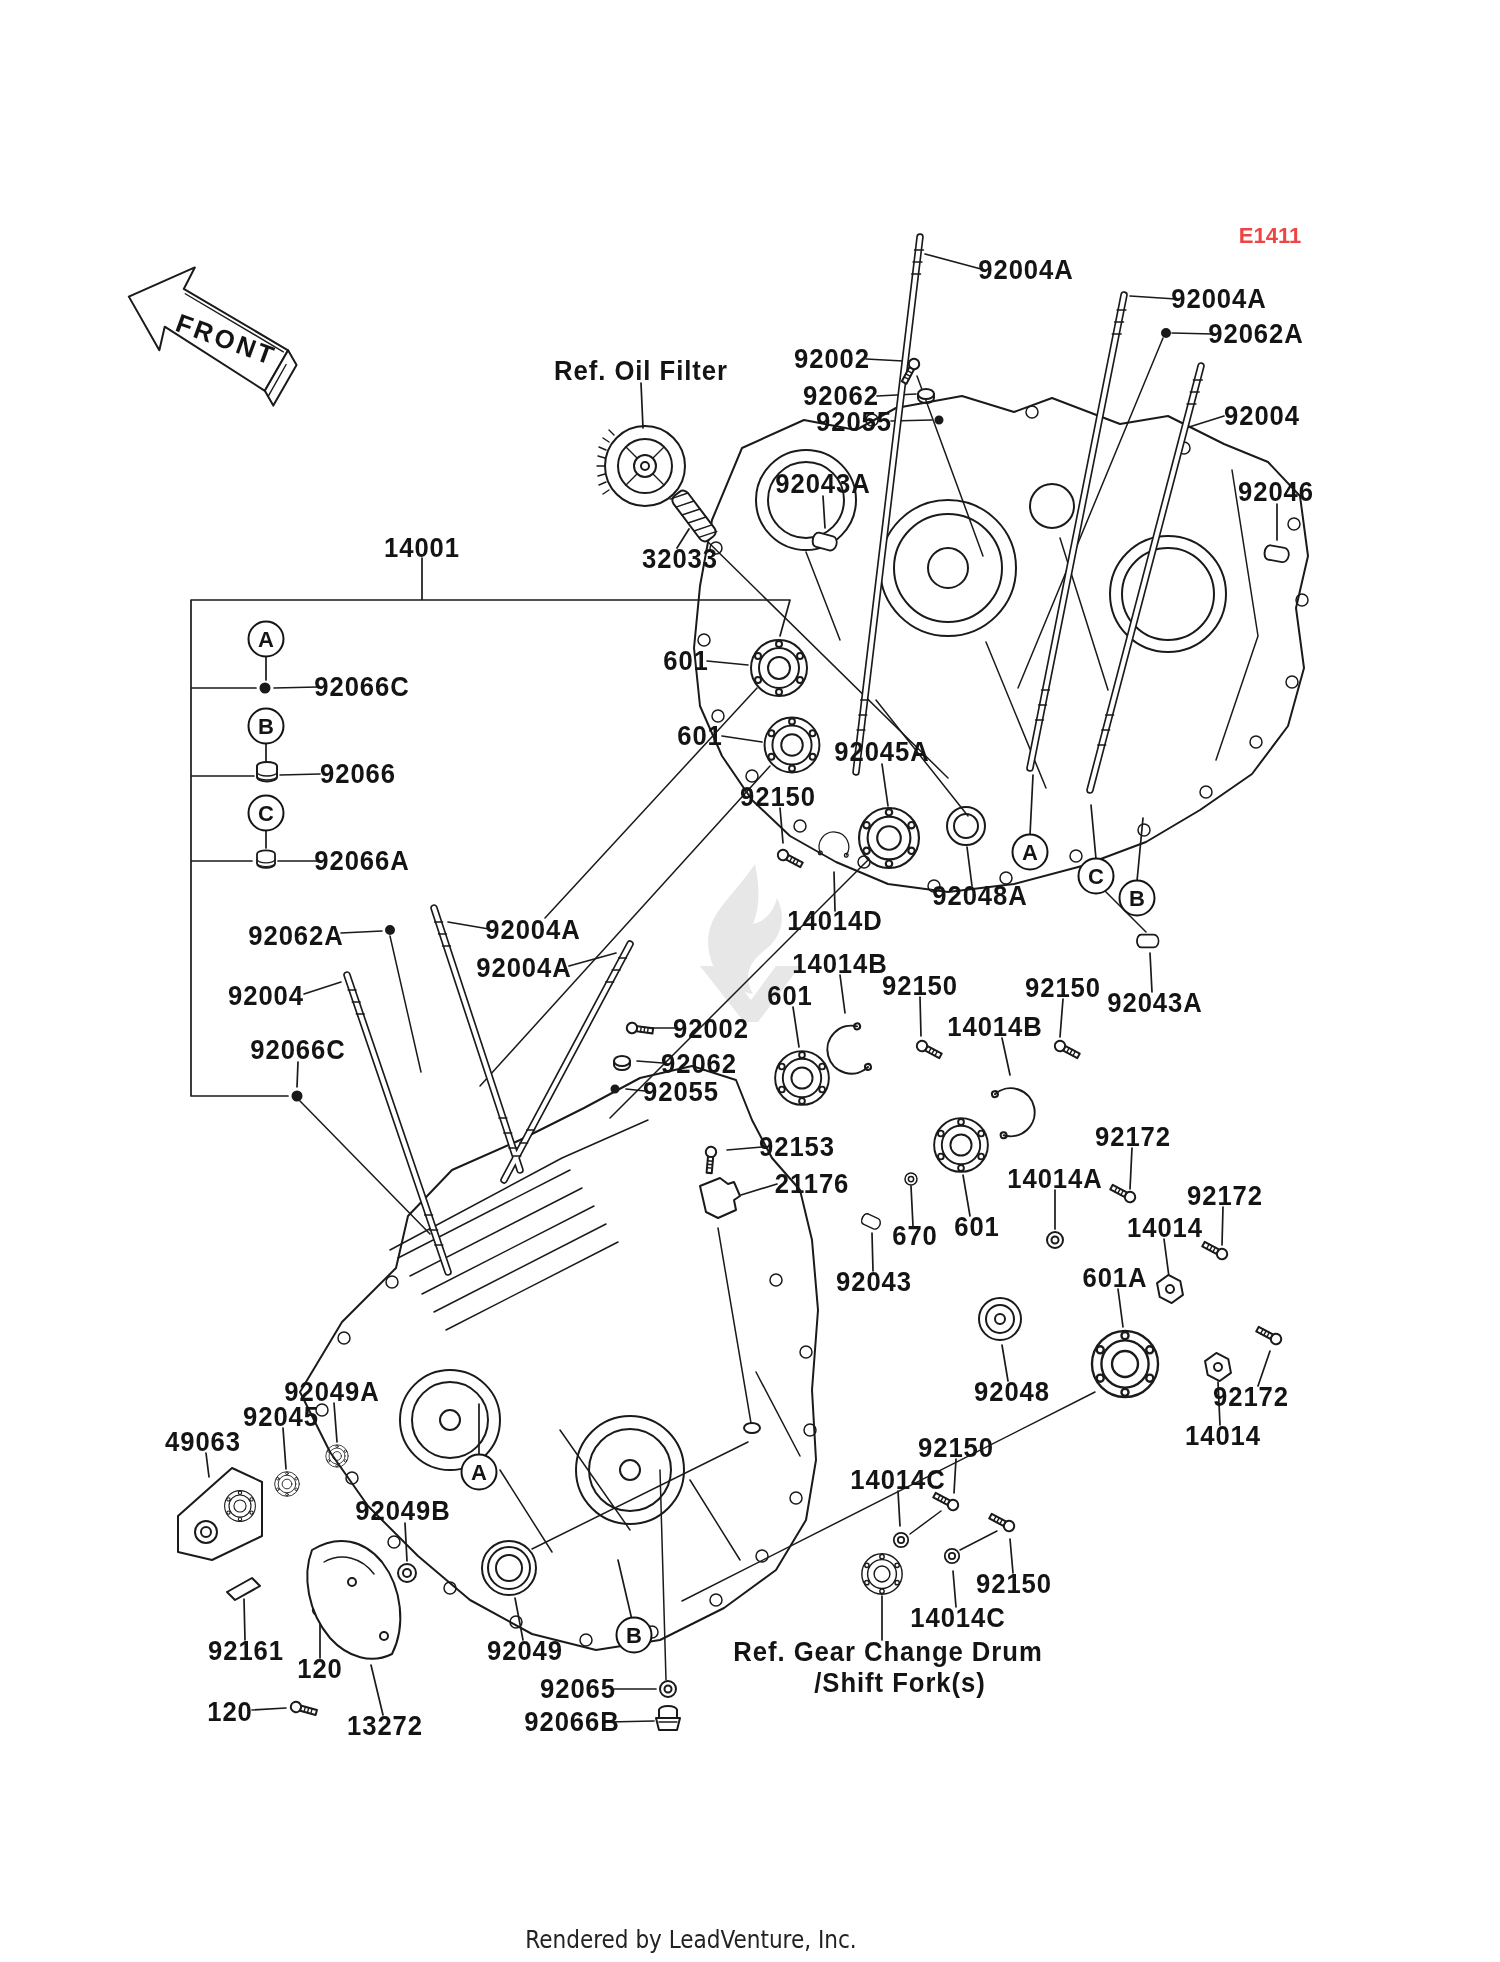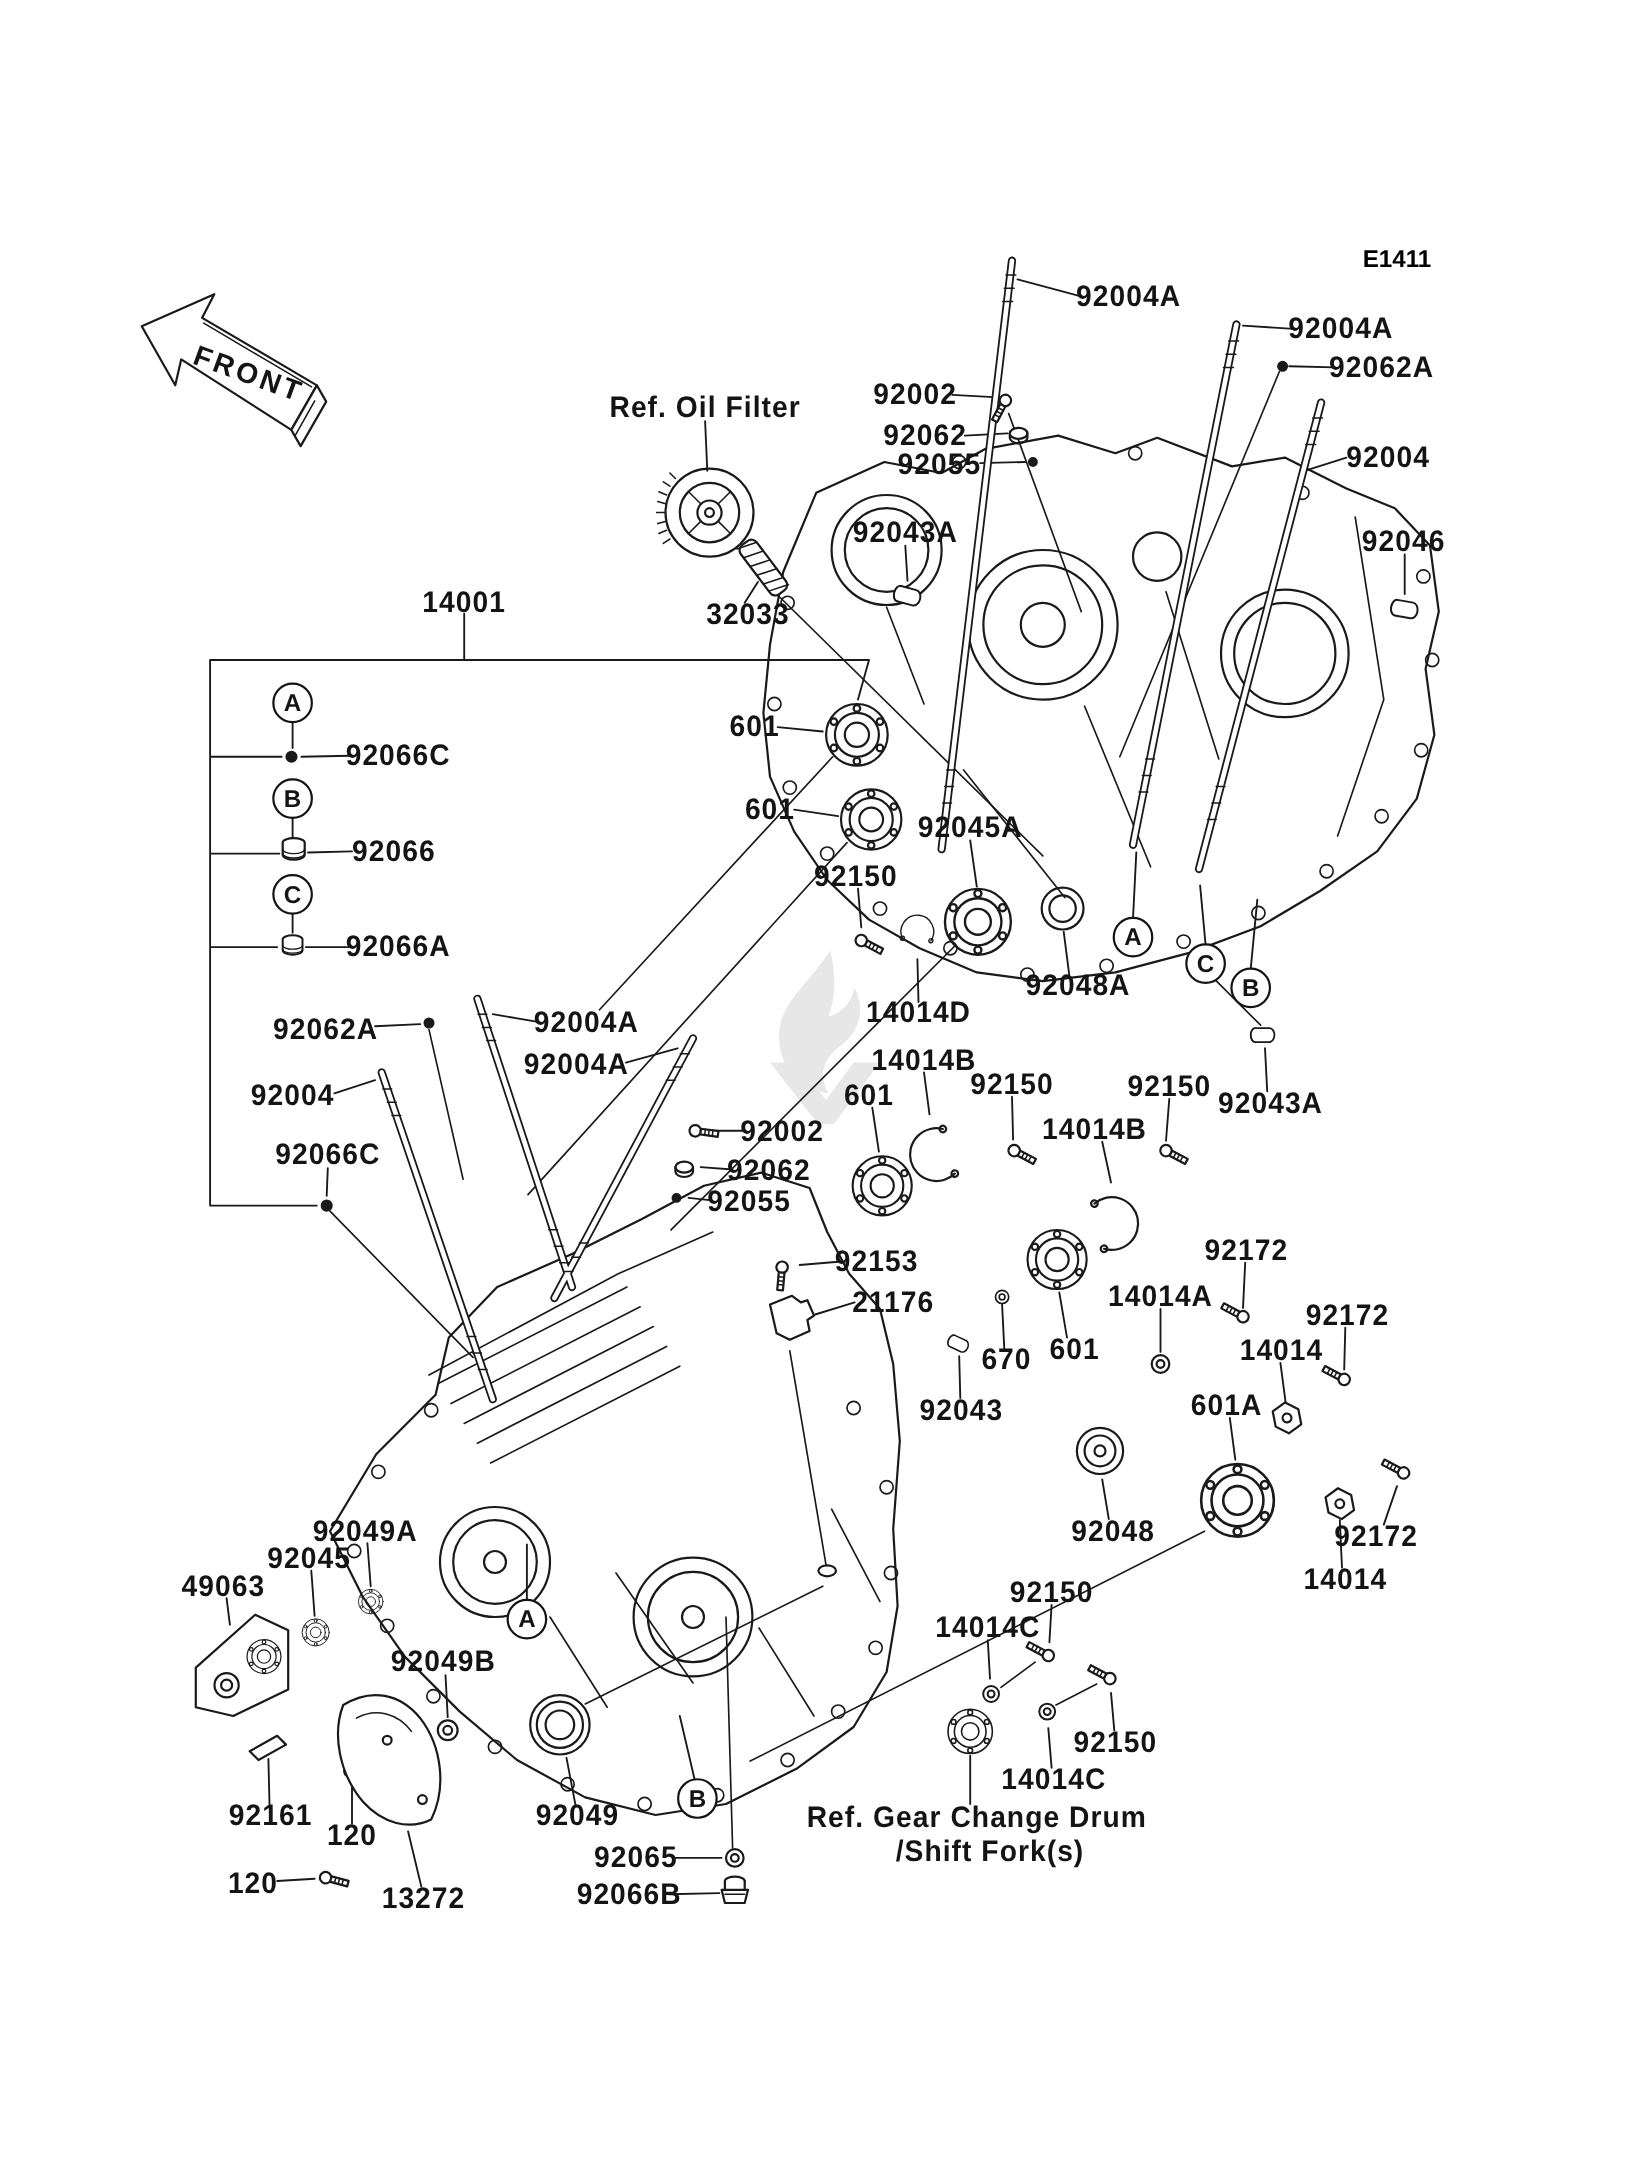--- a/index.html
+++ b/index.html
@@ -13,7 +13,7 @@
       border:2.5px solid #141414;border-radius:50%;background:#fff;color:#141414;
       font:700 22px "Liberation Sans",sans-serif;display:flex;align-items:center;justify-content:center;}
   .small-note{position:absolute;transform:translate(-50%,-50%);white-space:nowrap;
-      font:700 22px "Liberation Sans",sans-serif;color:#000000;}
+      font:700 22px "Liberation Sans",sans-serif;color:#ef4444;}
   .ref-label{position:absolute;transform:translate(-50%,-50%) scaleX(.95);white-space:nowrap;
       font:700 27px "Liberation Sans",sans-serif;letter-spacing:1px;color:#141414;}
   #watermark-text{position:absolute;left:474px;top:1080px;

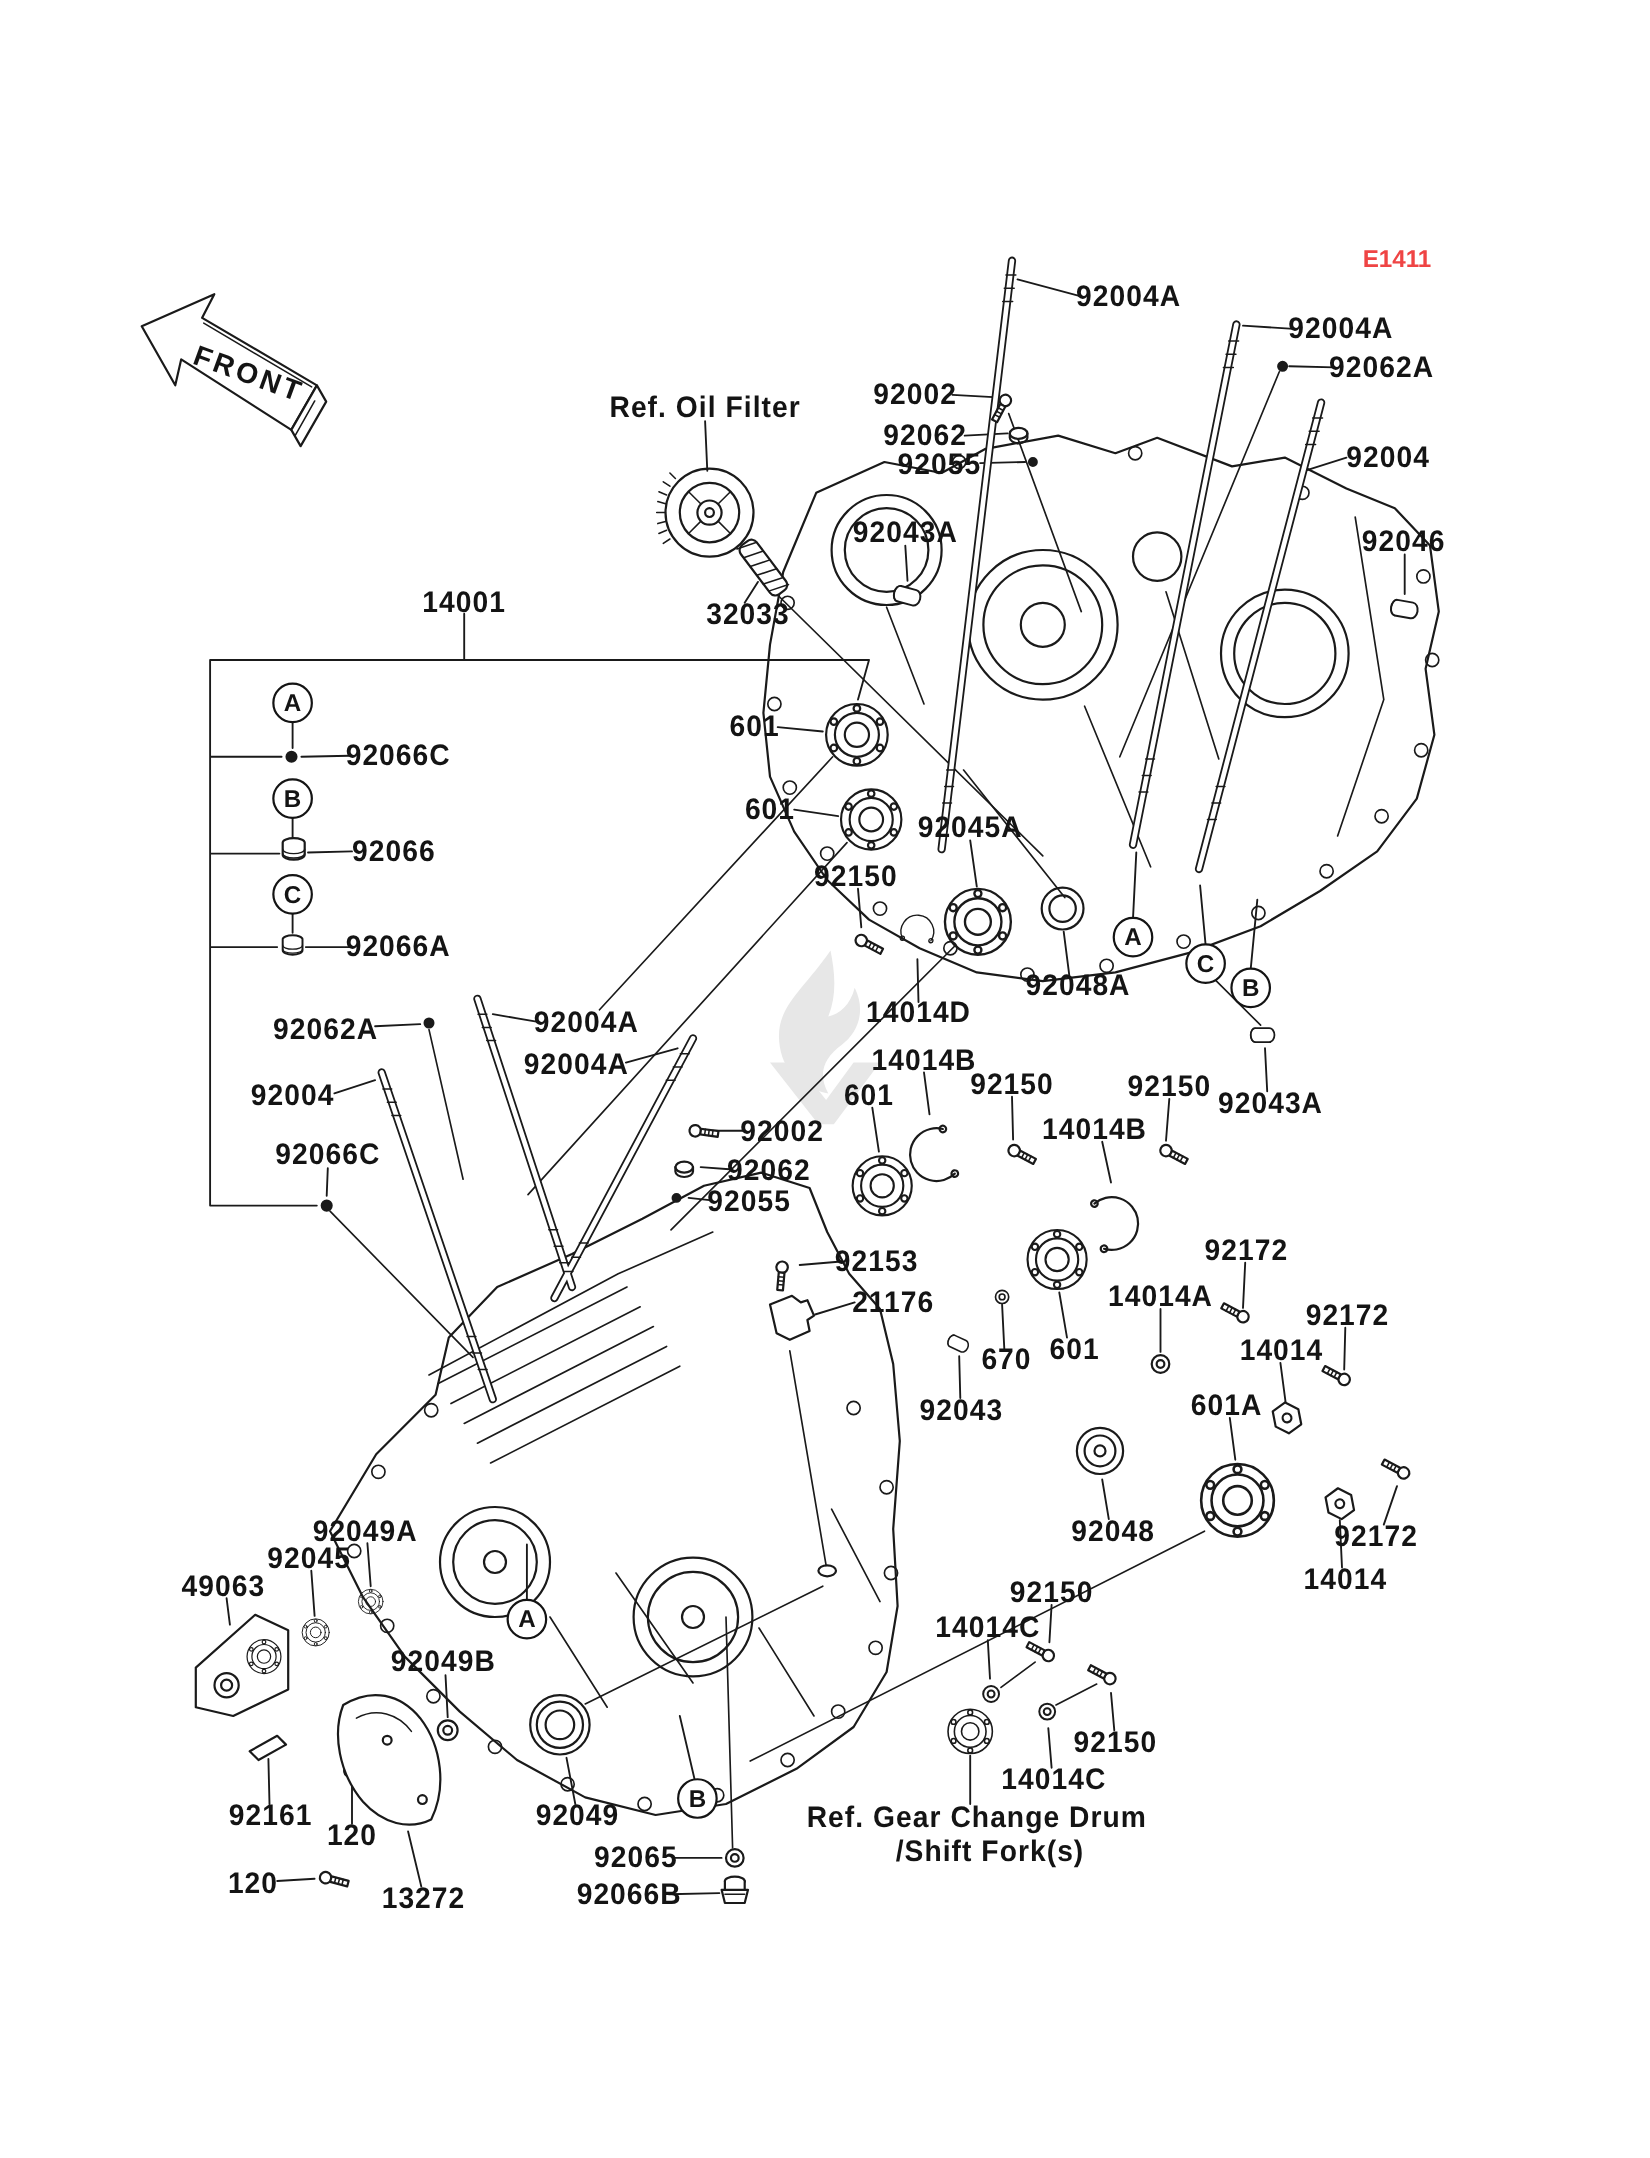--- a/index.html
+++ b/index.html
@@ -421,6 +421,7 @@
 <div class="ref-label" style="left:641px;top:371px;">Ref. Oil Filter</div>
 <div class="ref-label" style="left:888px;top:1652px;">Ref. Gear Change Drum</div>
 <div class="ref-label" style="left:900px;top:1683px;">/Shift Fork(s)</div>
+<div id="footer-credit">Rendered by LeadVenture, Inc.</div>
 
 </div>
 

